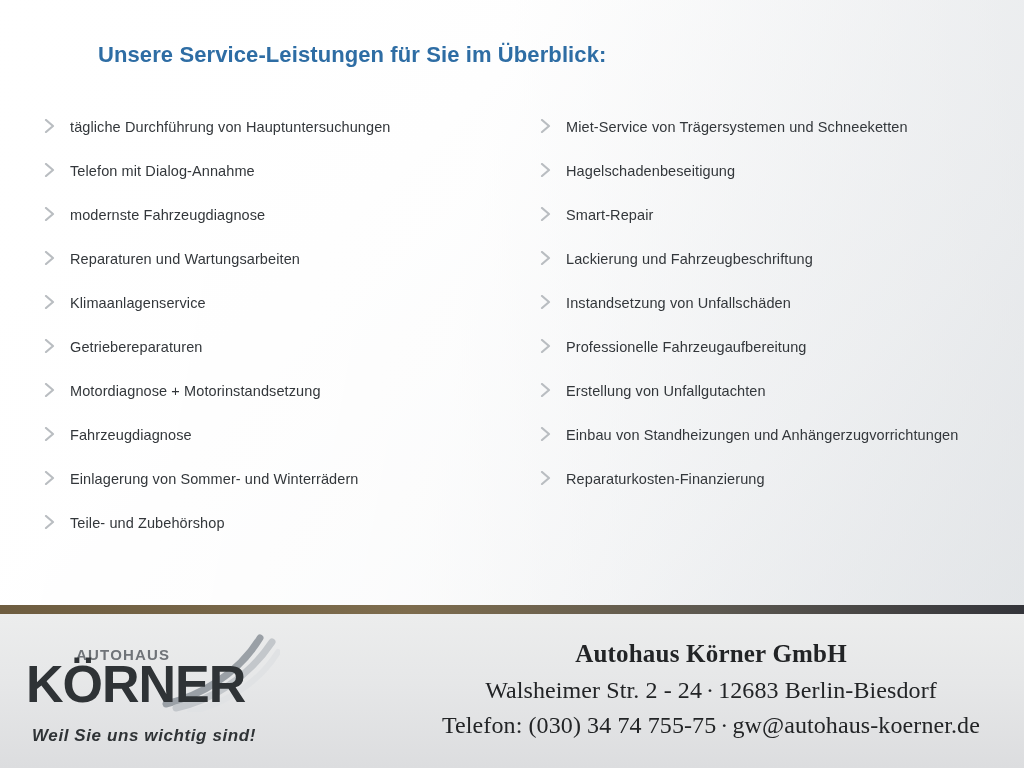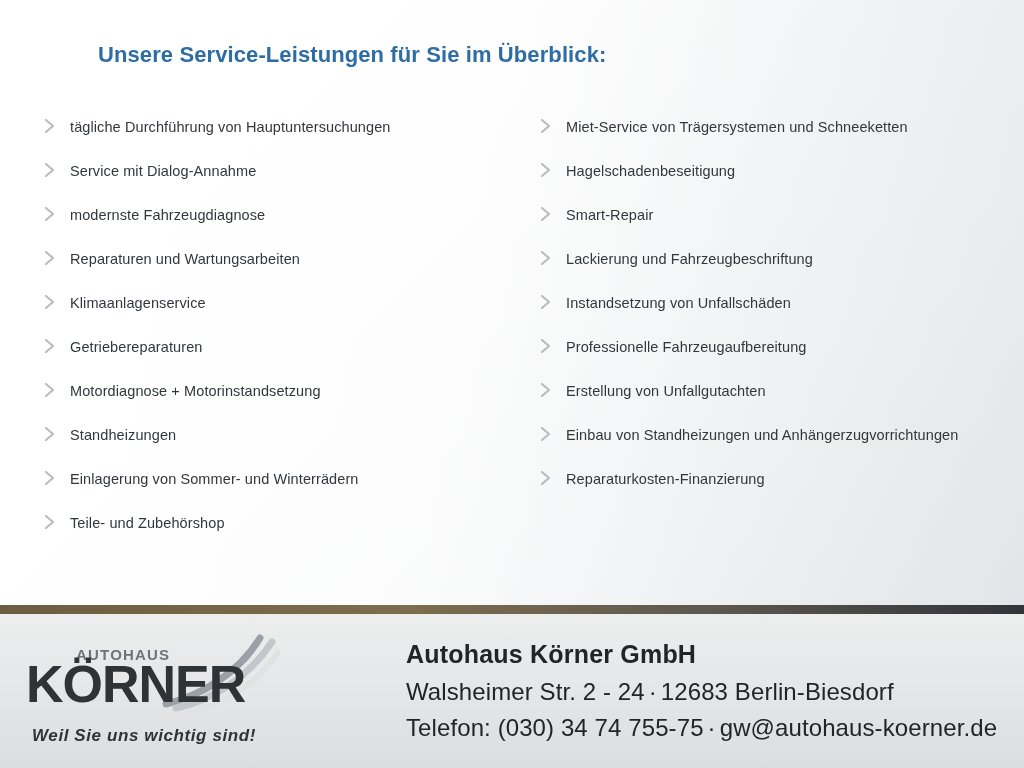--- a/index.html
+++ b/index.html
@@ -19,6 +19,7 @@
     width: 1024px;
     height: 768px;
     box-sizing: border-box;
+    text-align: center;
   }
 
   

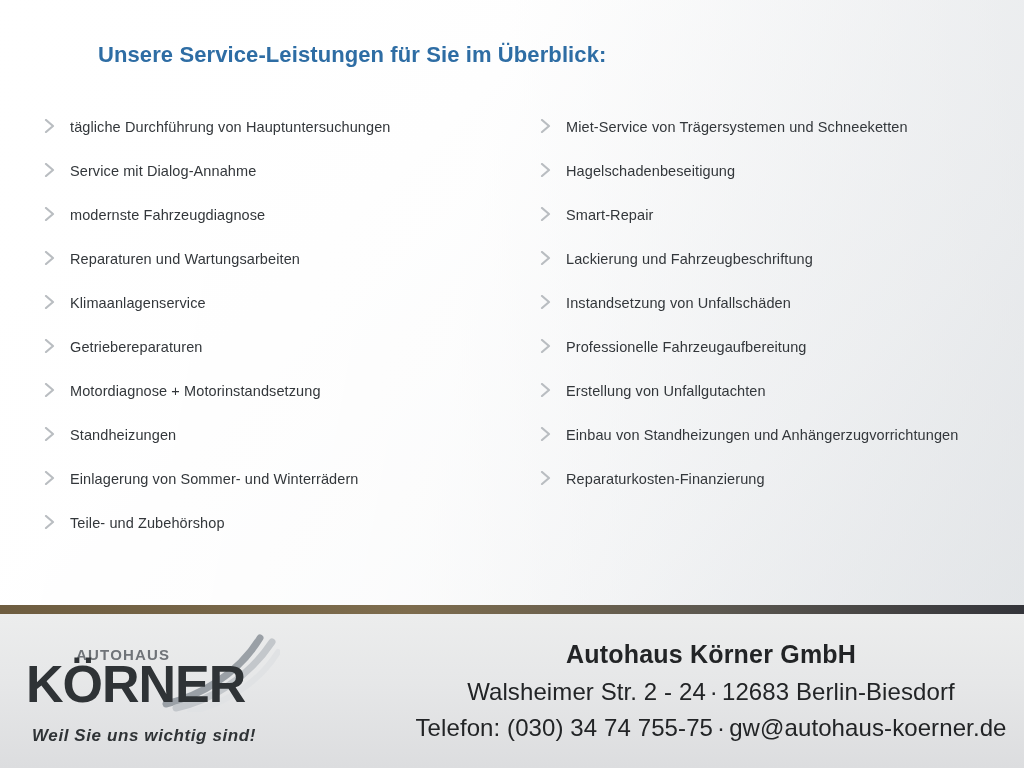--- a/index.html
+++ b/index.html
@@ -240,7 +240,7 @@
                 <path d="M2 1 L9 7 L2 13" fill="none" stroke="#b9bdc1" stroke-width="2.2" stroke-linecap="round" stroke-linejoin="round"></path>
               </svg>
           </span>
-          <span class="svc-label">Service mit Dialog-Annahme</span>
+          <span class="svc-label">Telefon mit Dialog-Annahme</span>
         </div>
 
         <div class="svc-item">

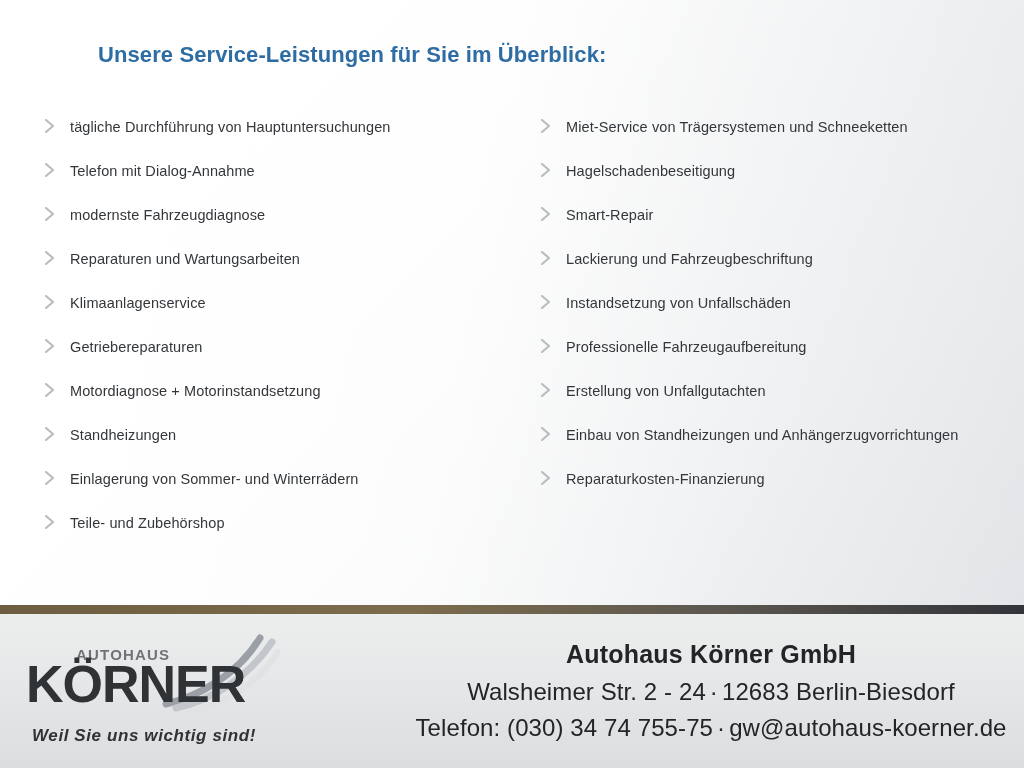--- a/index.html
+++ b/index.html
@@ -294,7 +294,7 @@
                 <path d="M2 1 L9 7 L2 13" fill="none" stroke="#b9bdc1" stroke-width="2.2" stroke-linecap="round" stroke-linejoin="round"></path>
               </svg>
           </span>
-          <span class="svc-label">Standheizungen</span>
+          <span class="svc-label">Fahrzeugdiagnose</span>
         </div>
 
         <div class="svc-item">

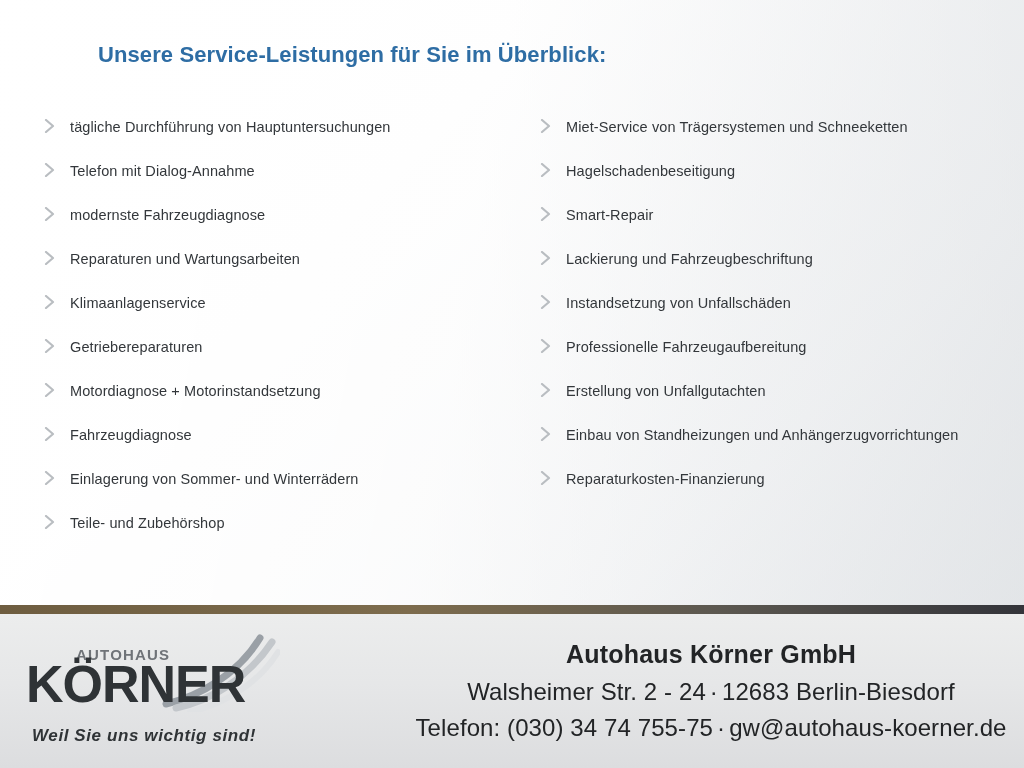--- a/index.html
+++ b/index.html
@@ -188,6 +188,7 @@
     left: 406px;
     top: 26px;
     width: 610px;
+    font-family: Liberation Serif, serif;
   }
 
   .company-name {

